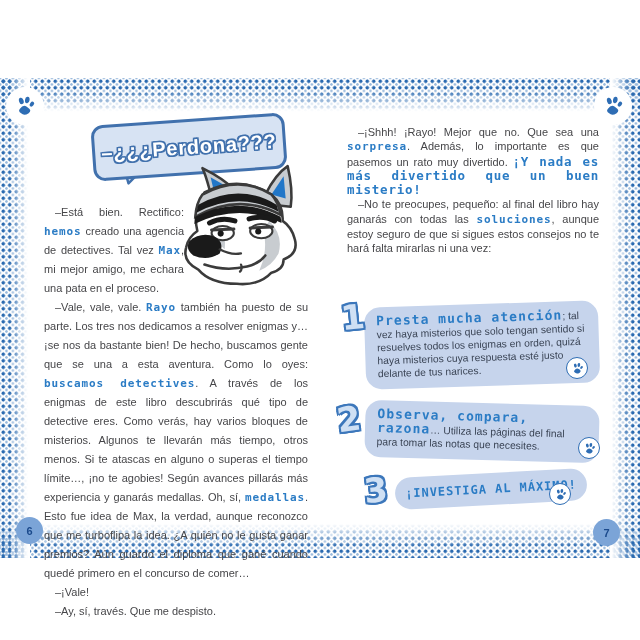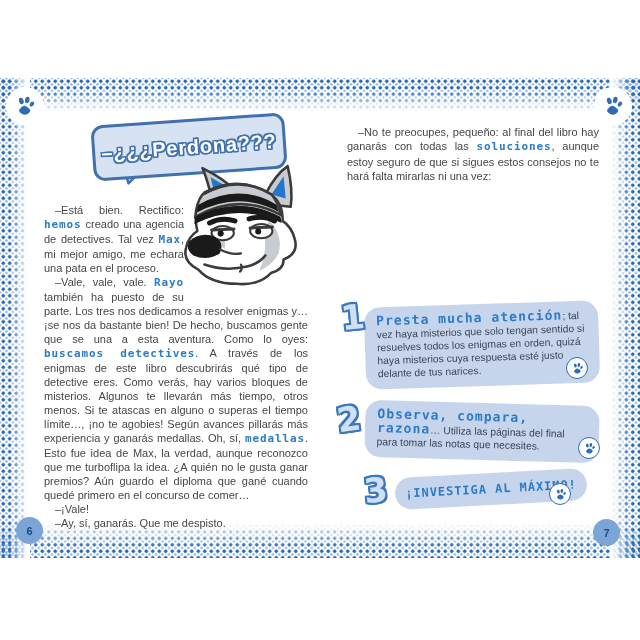--- a/index.html
+++ b/index.html
@@ -185,6 +185,7 @@
   <div>
 
     <div class="bodytext right-text">
+      <p><span>–¡Shhh! ¡Rayo! Mejor que no. Que sea una </span><span class="hand">sorpresa</span><span>. Además, lo importante es que pasemos un rato muy divertido. </span><span class="hand-big">¡Y nada es más divertido que un buen misterio!</span></p>
       <p><span>–No te preocupes, pequeño: al final del libro hay ganarás con todas las </span><span class="hand">soluciones</span><span>, aunque estoy seguro de que si sigues estos consejos no te hará falta mirarlas ni una vez:</span></p>
     </div>
 

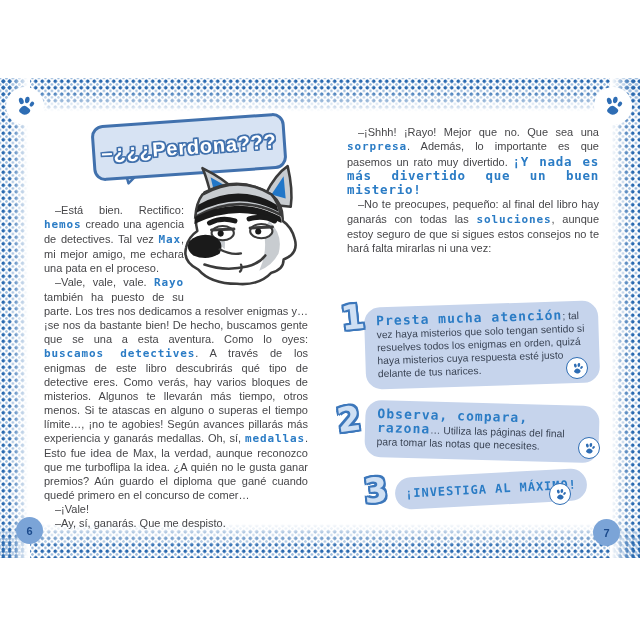--- a/index.html
+++ b/index.html
@@ -53,7 +53,7 @@
   
   .bodytext{position:absolute;font-size:11px;color:#464649;}
   .bodytext p{margin:0;text-indent:11px;text-align:justify;}
-  .left-text{left:44px;top:203px;width:264px;line-height:14px;}
+  .left-text{left:44px;top:203px;width:264px;line-height:19px;}
   .right-text{left:347px;top:125px;width:252px;line-height:14.3px;}
   .dog-spacer{float:right;width:124px;height:88px;}
 

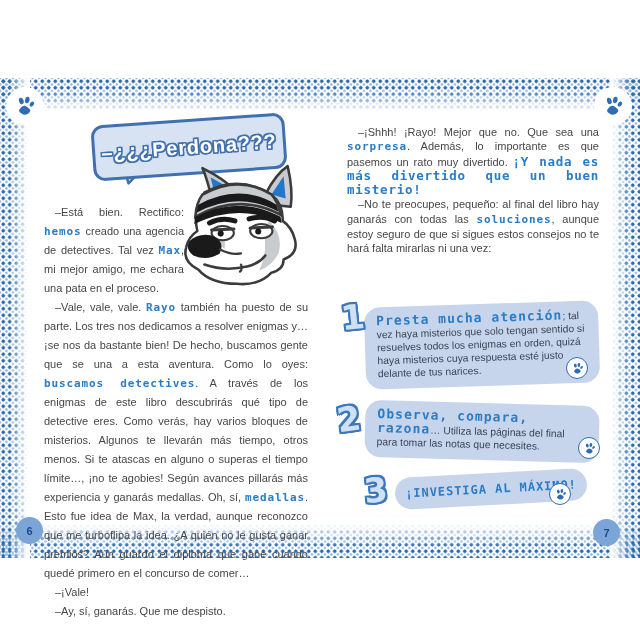--- a/index.html
+++ b/index.html
@@ -174,7 +174,7 @@
       <p><span>–Está bien. Rectifico: </span><span class="hand">hemos</span><span> creado una agencia de detectives. Tal vez </span><span class="hand">Max</span><span>, mi mejor amigo, me echara una pata en el proceso.</span></p>
       <p><span>–Vale, vale, vale. </span><span class="hand">Rayo</span><span> también ha puesto de su parte. Los tres nos dedicamos a resolver enigmas y… ¡se nos da bastante bien! De hecho, buscamos gente que se una a esta aventura. Como lo oyes: </span><span class="hand">buscamos detectives</span><span>. A través de los enigmas de este libro descubrirás qué tipo de detective eres. Como verás, hay varios bloques de misterios. Algunos te llevarán más tiempo, otros menos. Si te atascas en alguno o superas el tiempo límite…, ¡no te agobies! Según avances pillarás más experiencia y ganarás medallas. Oh, sí, </span><span class="hand">medallas</span><span>. Esto fue idea de Max, la verdad, aunque reconozco que me turboflipa la idea. ¿A quién no le gusta ganar premios? Aún guardo el diploma que gané cuando quedé primero en el concurso de comer…</span></p>
       <p>–¡Vale!</p>
-      <p>–Ay, sí, ganarás. Que me despisto.</p>
+      <p>–Ay, sí, través. Que me despisto.</p>
     </div>
 
     <div class="pagenum pl">

